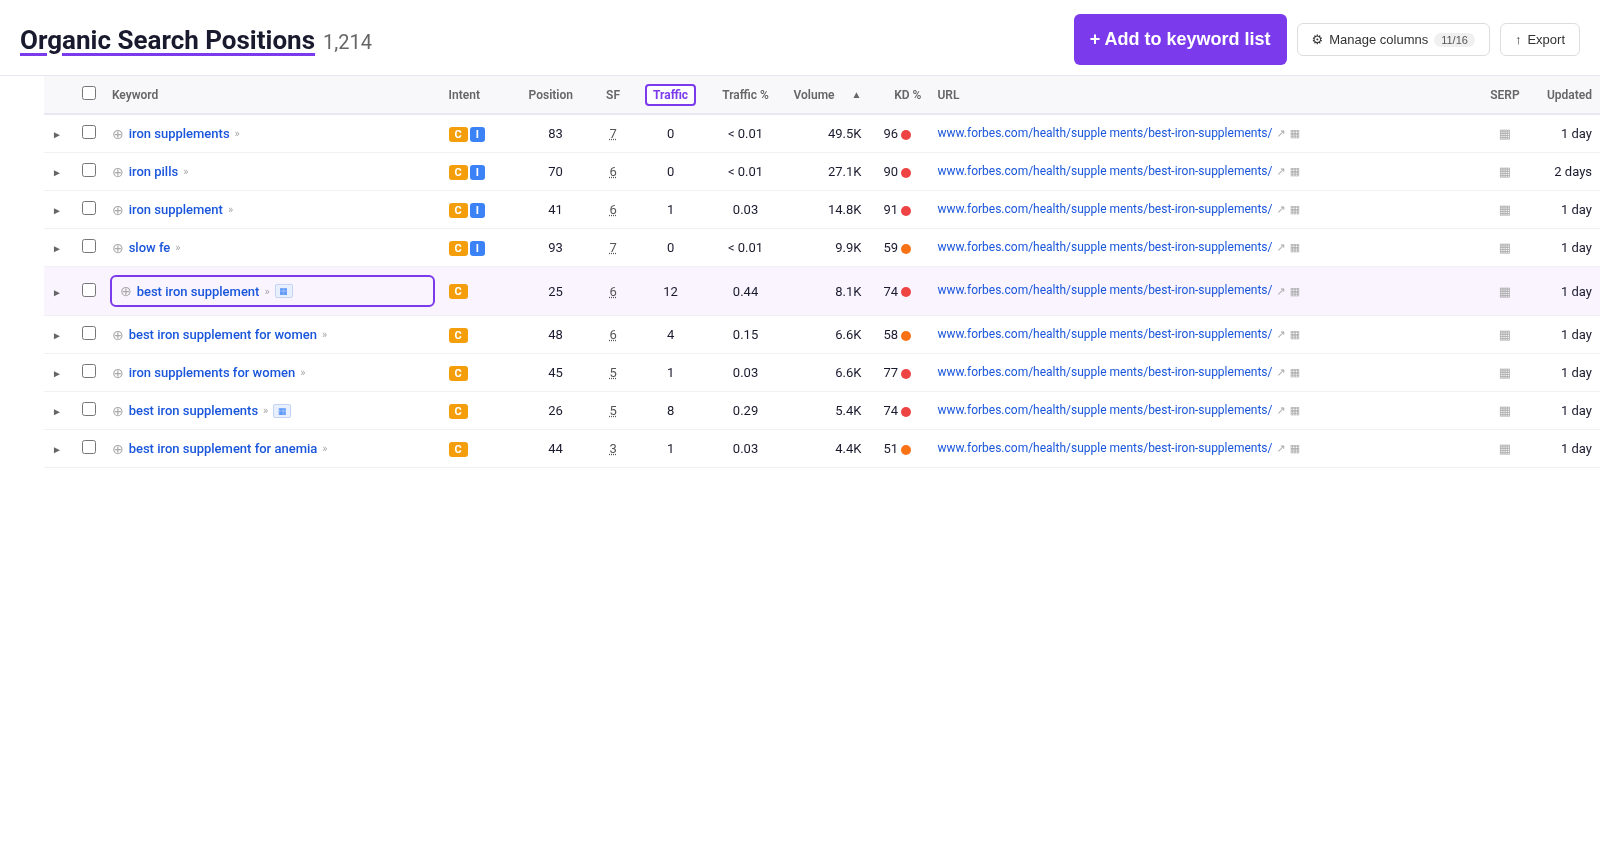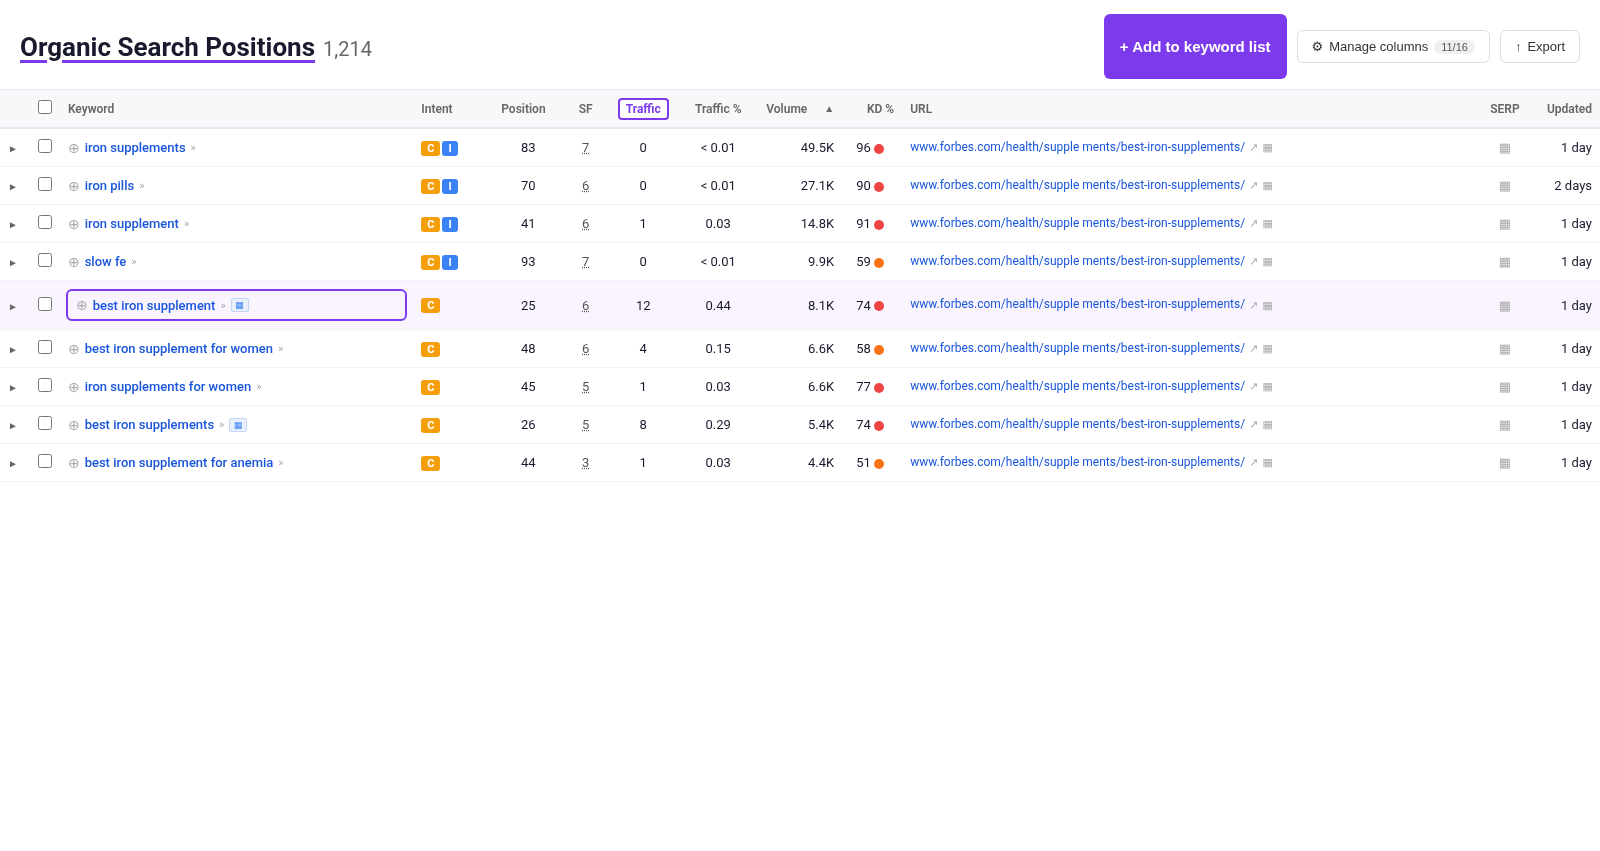--- a/index.html
+++ b/index.html
@@ -45,8 +45,8 @@
       color: #fff;
       border: none;
       border-radius: 6px;
-      padding: 24px 16px;
-      font-size: 15px;
+      padding: 15px 16px;
+      font-size: 18px;
       font-weight: 600;
       cursor: pointer;
       display: flex;

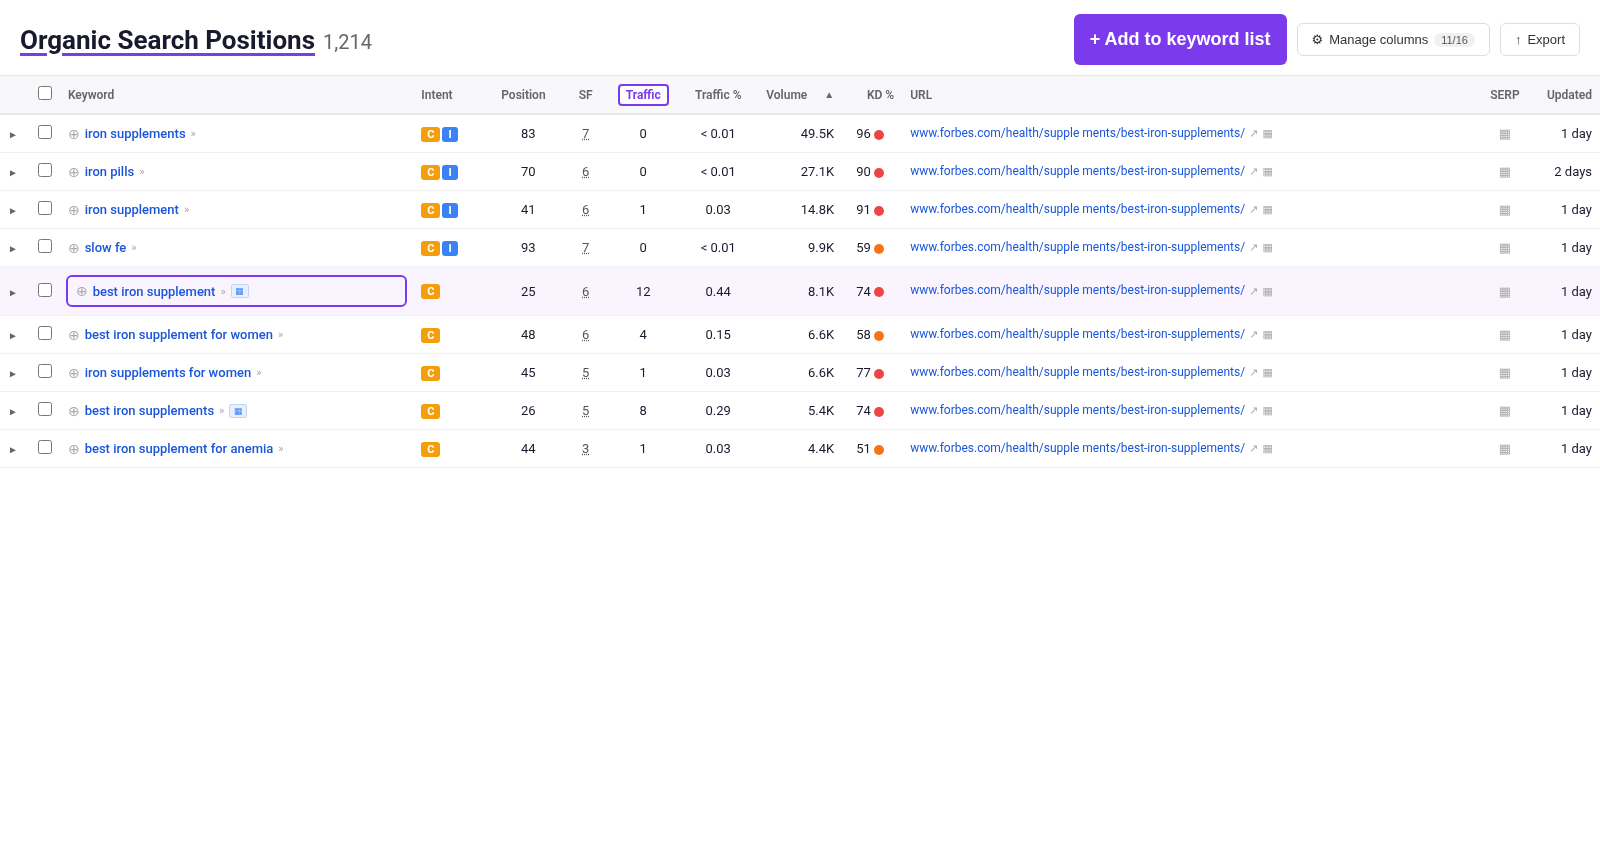--- a/index.html
+++ b/index.html
@@ -278,7 +278,7 @@
   </div>
 </div>
 
-<div style="overflow-x:auto;">
+<div style="overflow-x:auto;padding-left:44px;">
   <table>
     <thead>
       <tr>

